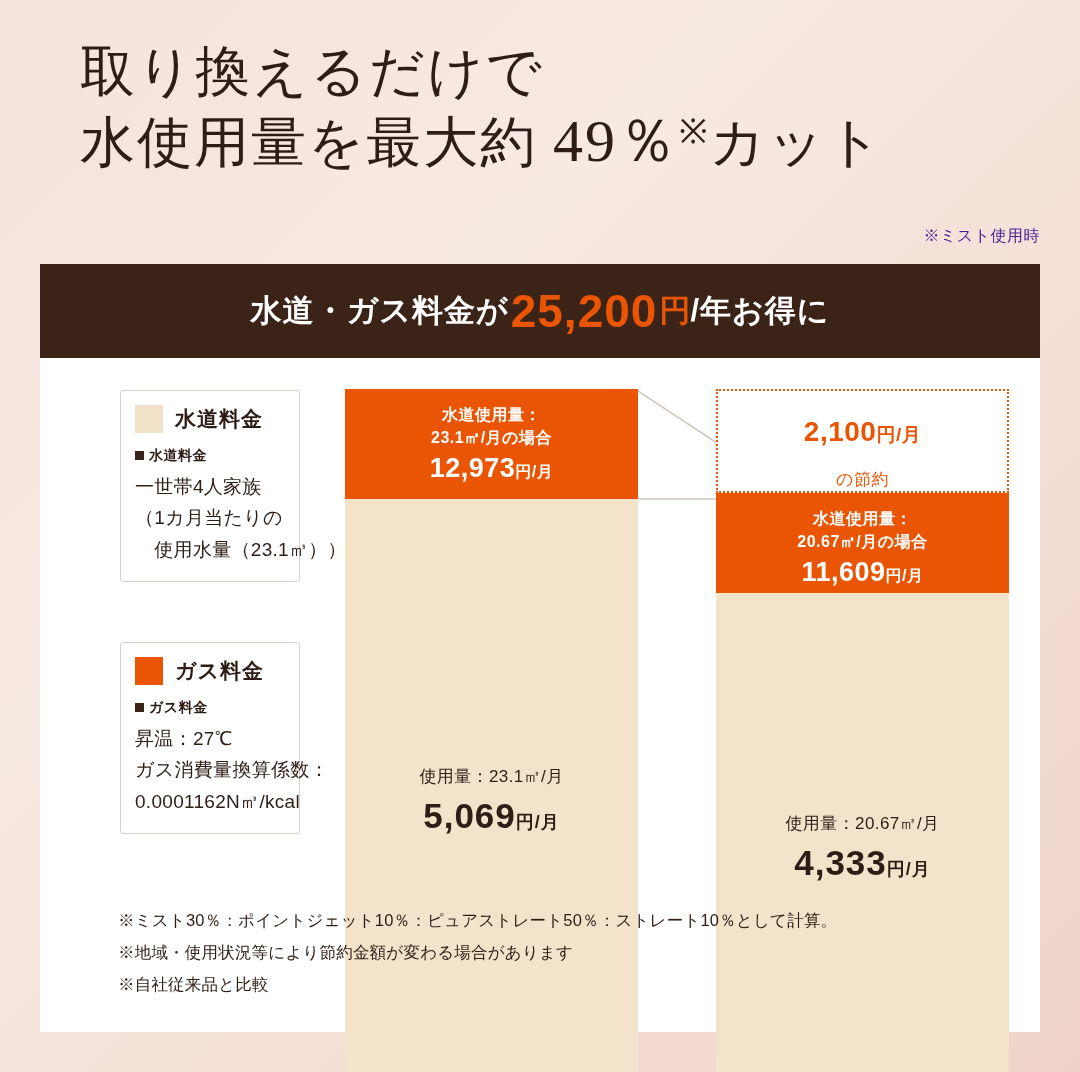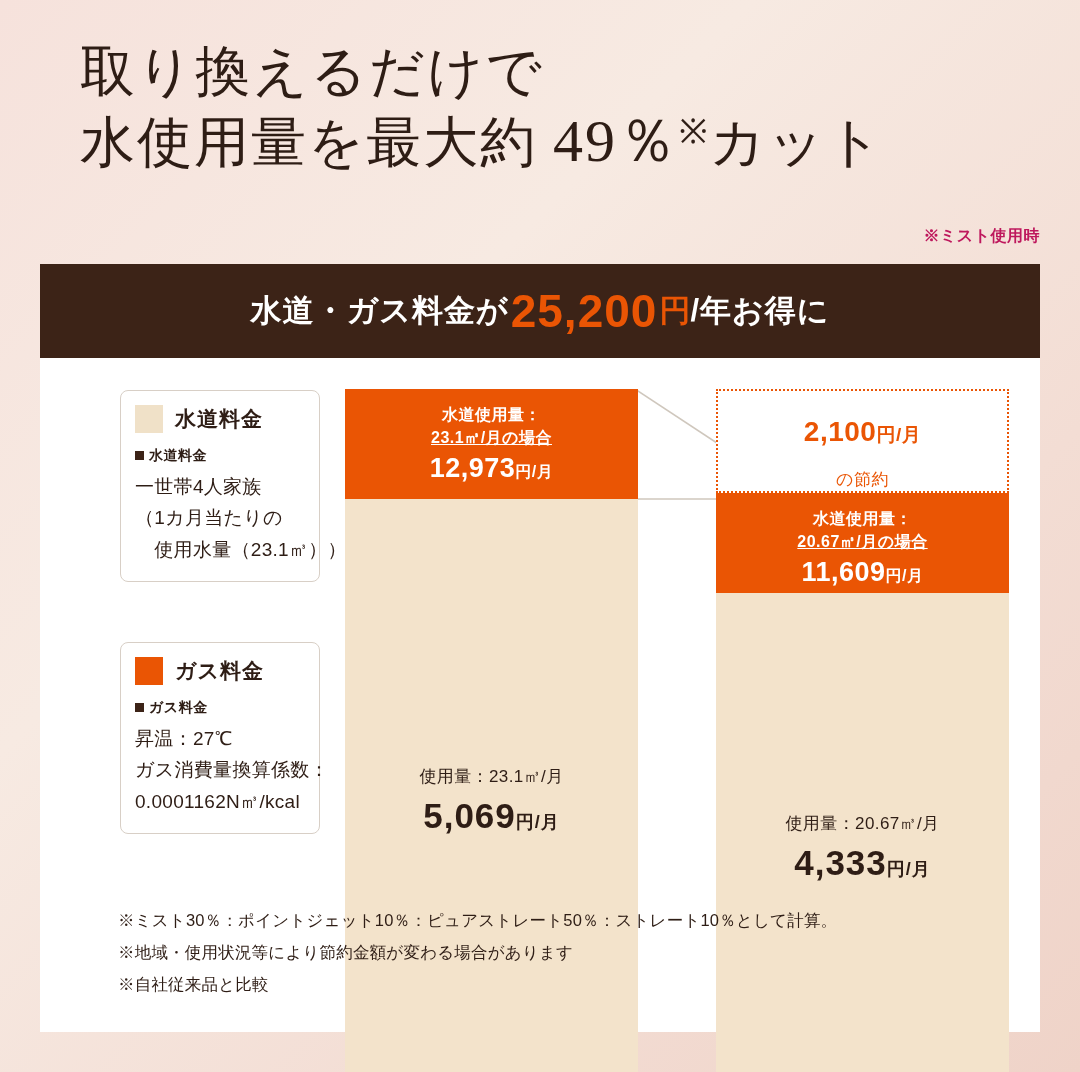--- a/index.html
+++ b/index.html
@@ -51,9 +51,8 @@
     right: 40px;
     top: 226px;
     font-size: 16px;
-    color: #be185d;
-    letter-spacing: 0.5px;
-    font-weight: bold;
+    color: #4c1d95;
+    letter-spacing: 0.5px;
   }
 
   

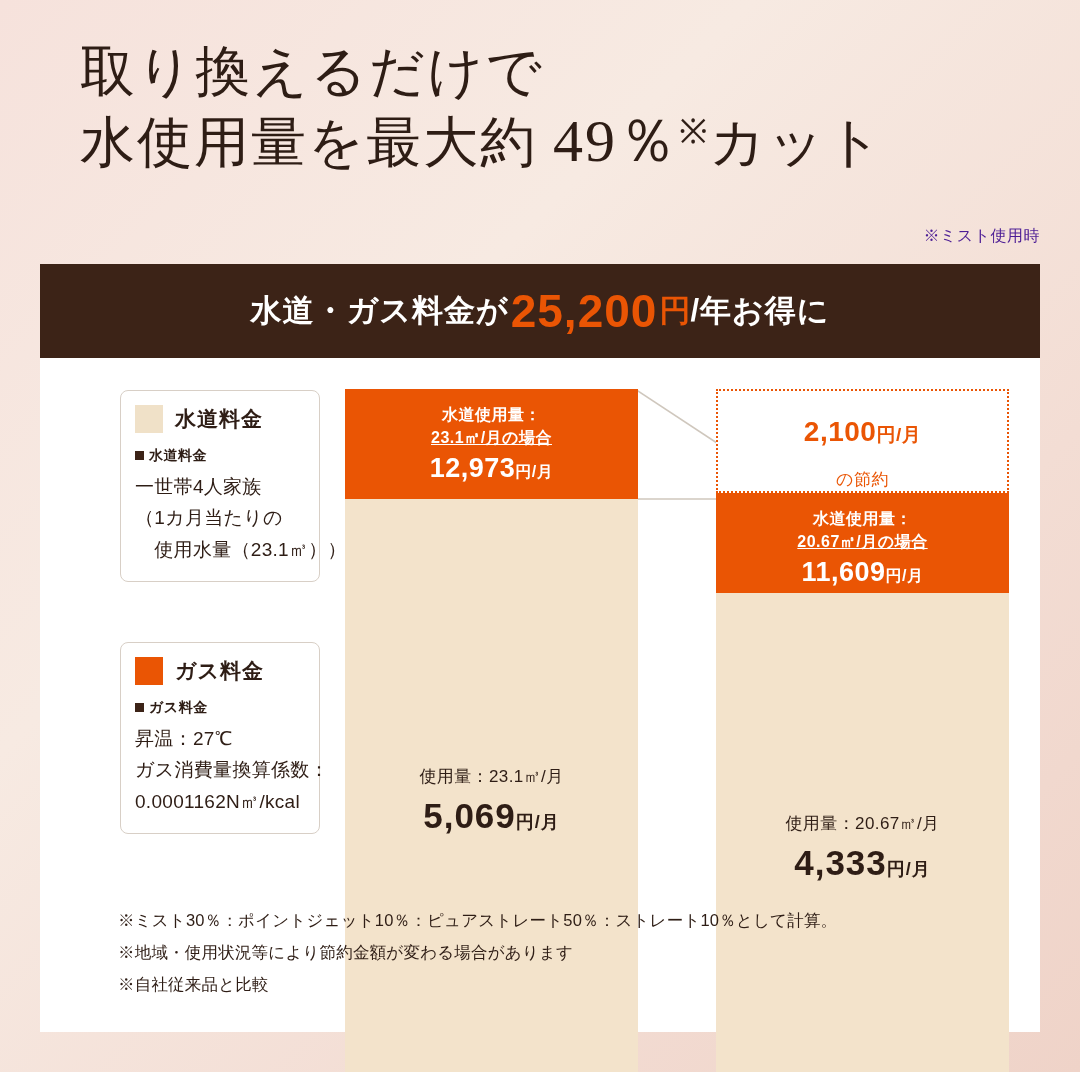--- a/index.html
+++ b/index.html
@@ -99,10 +99,10 @@
   }
   .legend-box {
     border: 1px solid #d8cfc6;
-    border-radius: 8px;
+    border-radius: 3px;
     padding: 14px 12px 16px 14px;
     box-sizing: border-box;
-    width: 200px;
+    width: 180px;
   }
   .legend-box + .legend-box {
     margin-top: 60px;

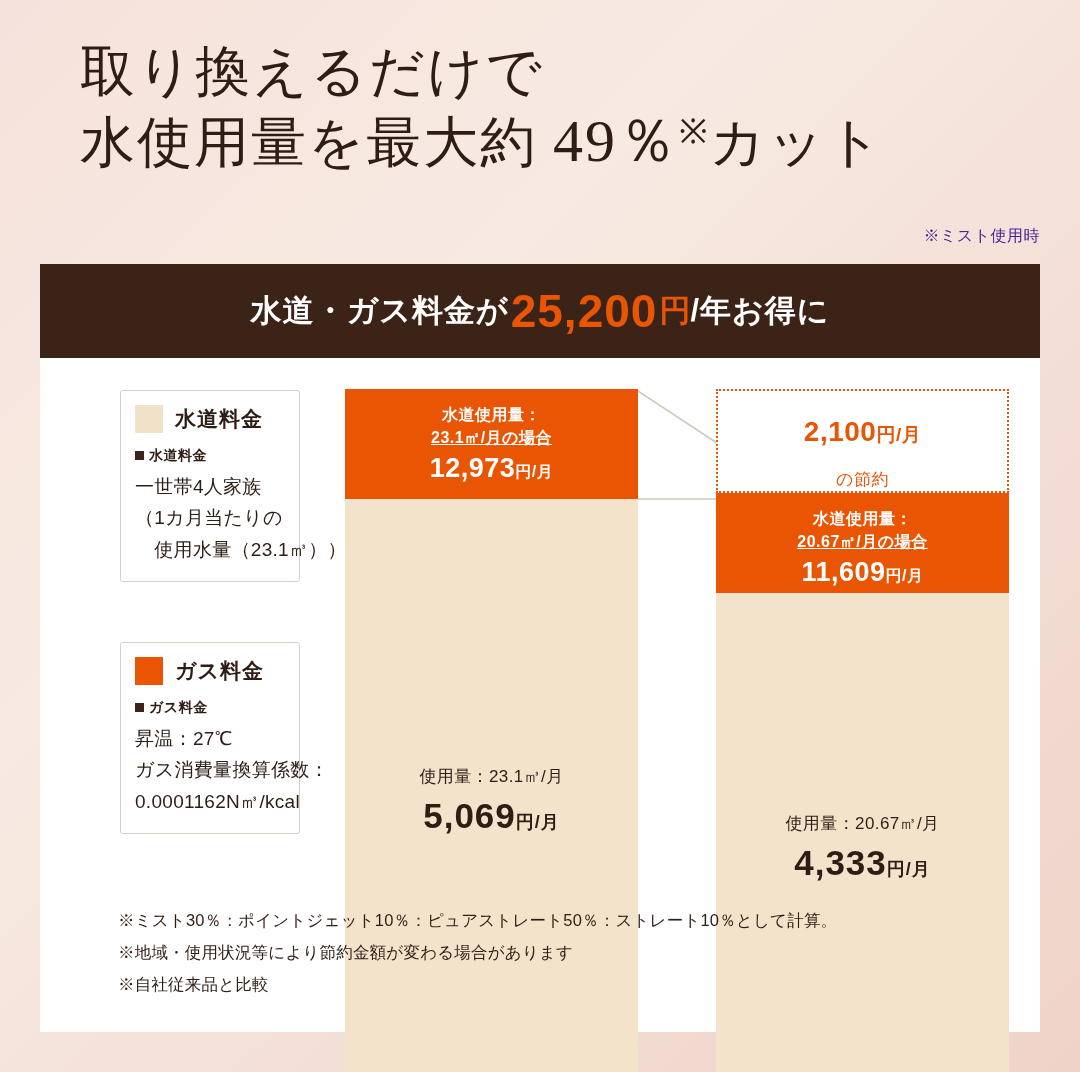--- a/index.html
+++ b/index.html
@@ -183,7 +183,6 @@
     letter-spacing: 0.5px;
     line-height: 1.45;
     font-weight: 700;
-    text-decoration: underline;
   }
   .seg-gas .s3 {
     font-size: 27px;

